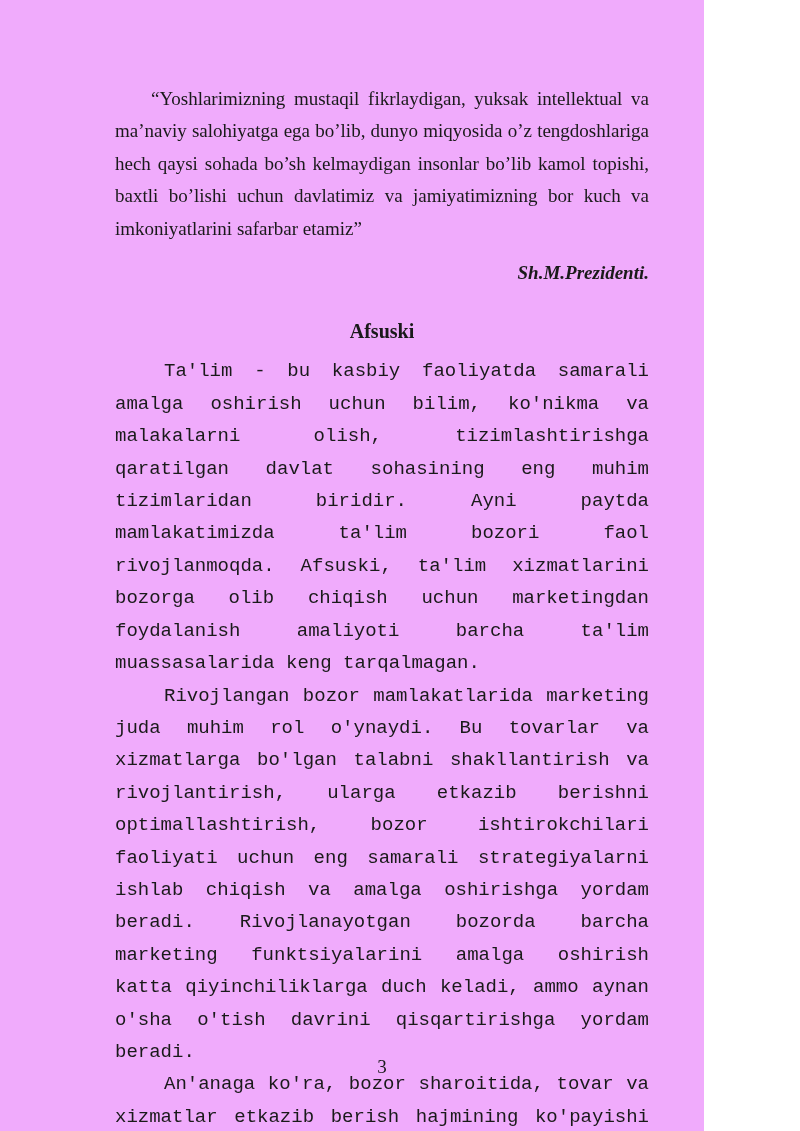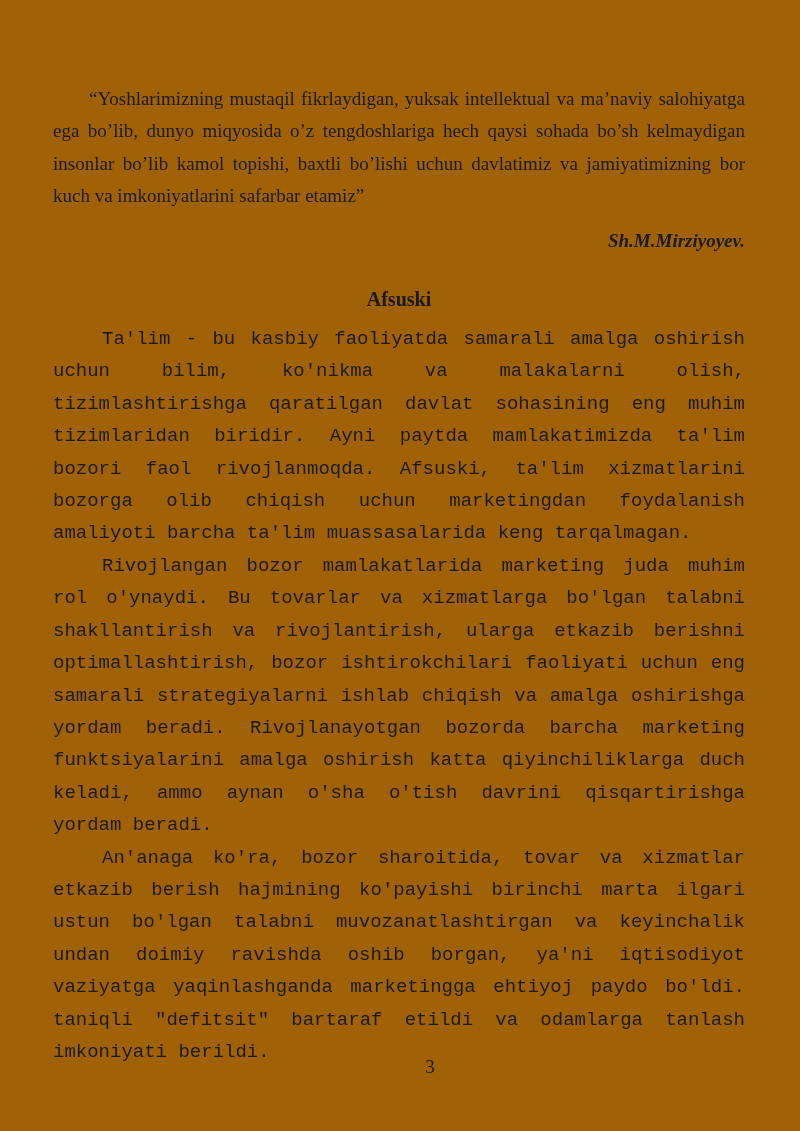--- a/index.html
+++ b/index.html
@@ -14,11 +14,11 @@
   }
   .page {
     position: relative;
-    width: 800px;
+    width: 704px;
     height: 1131px;
     box-sizing: border-box;
-    padding: 83px 55px 0 53px;
-    background: #a16207;
+    padding: 83px 55px 0 115px;
+    background: #f0abfc;
     font-family: "Liberation Serif", "DejaVu Serif", serif;
     color: #1a1a1a;
     font-size: 19px;

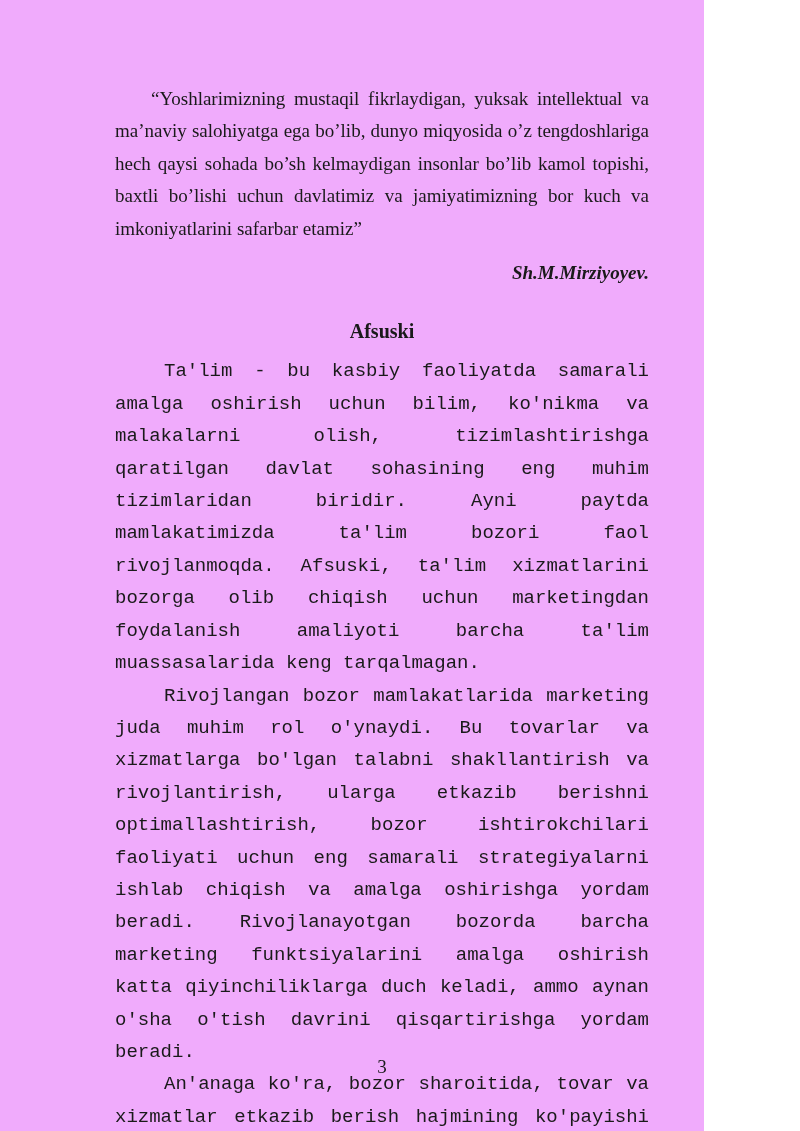--- a/index.html
+++ b/index.html
@@ -71,7 +71,7 @@
   <p class="para quote">“Yoshlarimizning mustaqil fikrlaydigan, yuksak intellektual va ma’naviy salohiyatga ega bo’lib, dunyo miqyosida o’z tengdoshlariga hech qaysi sohada bo’sh kelmaydigan insonlar bo’lib kamol topishi, baxtli bo’lishi uchun davlatimiz va jamiyatimizning bor kuch va imkoniyatlarini safarbar etamiz”</p>
 
   <div class="attribution">
-    <p>Sh.M.Mirziyoyev.</p>
+    <p>Sh.M.Prezidenti.</p>
   </div>
 
   <h1 class="heading">Afsuski</h1>

